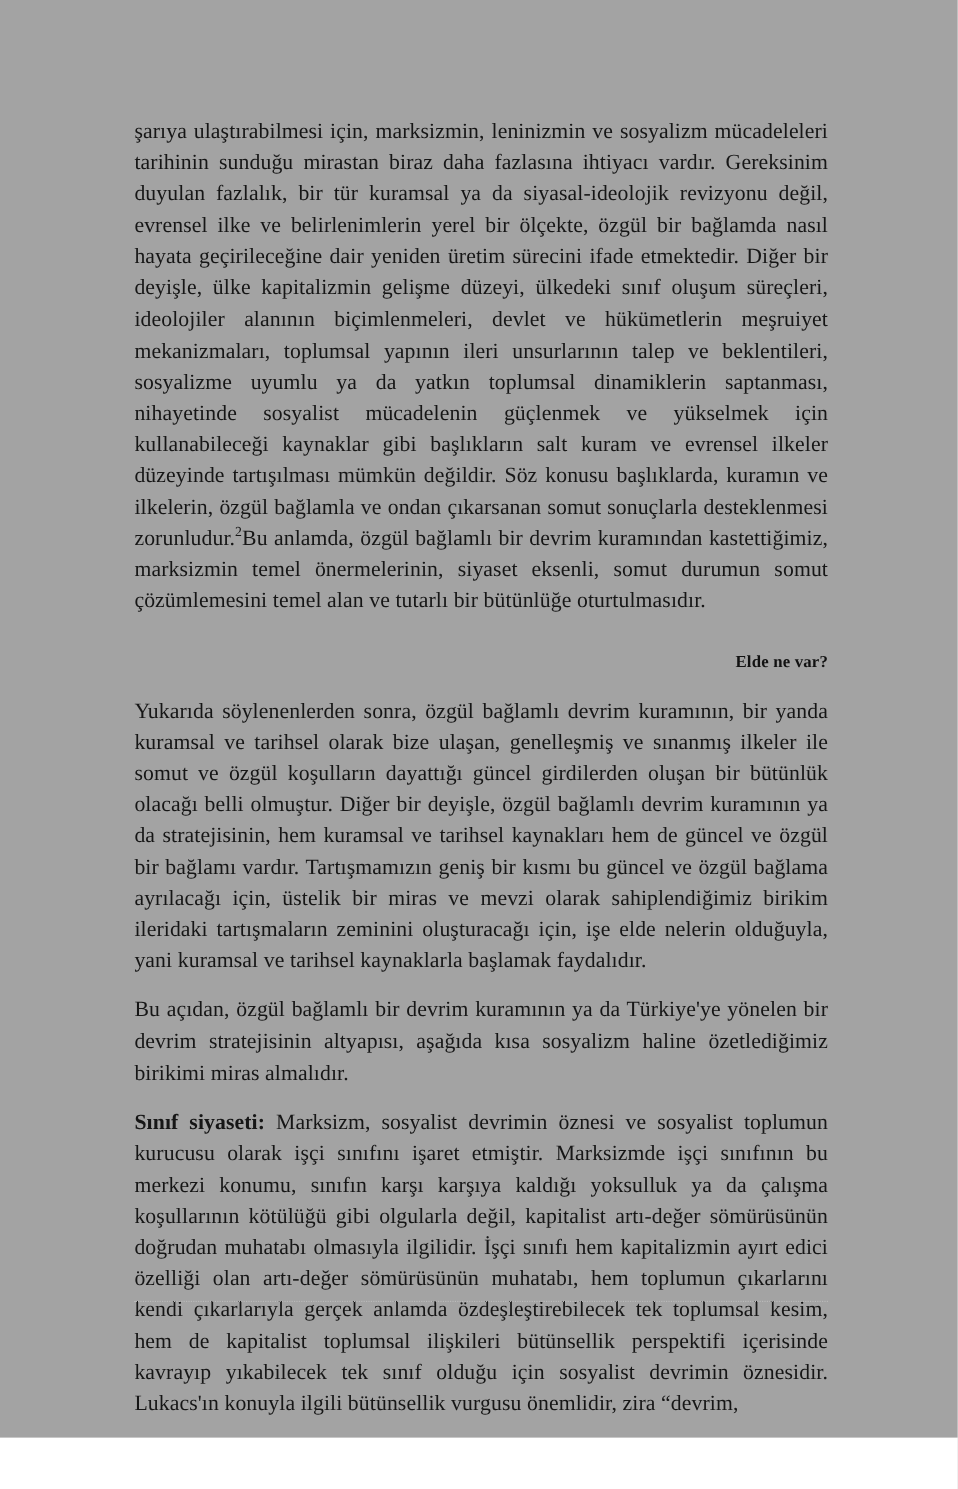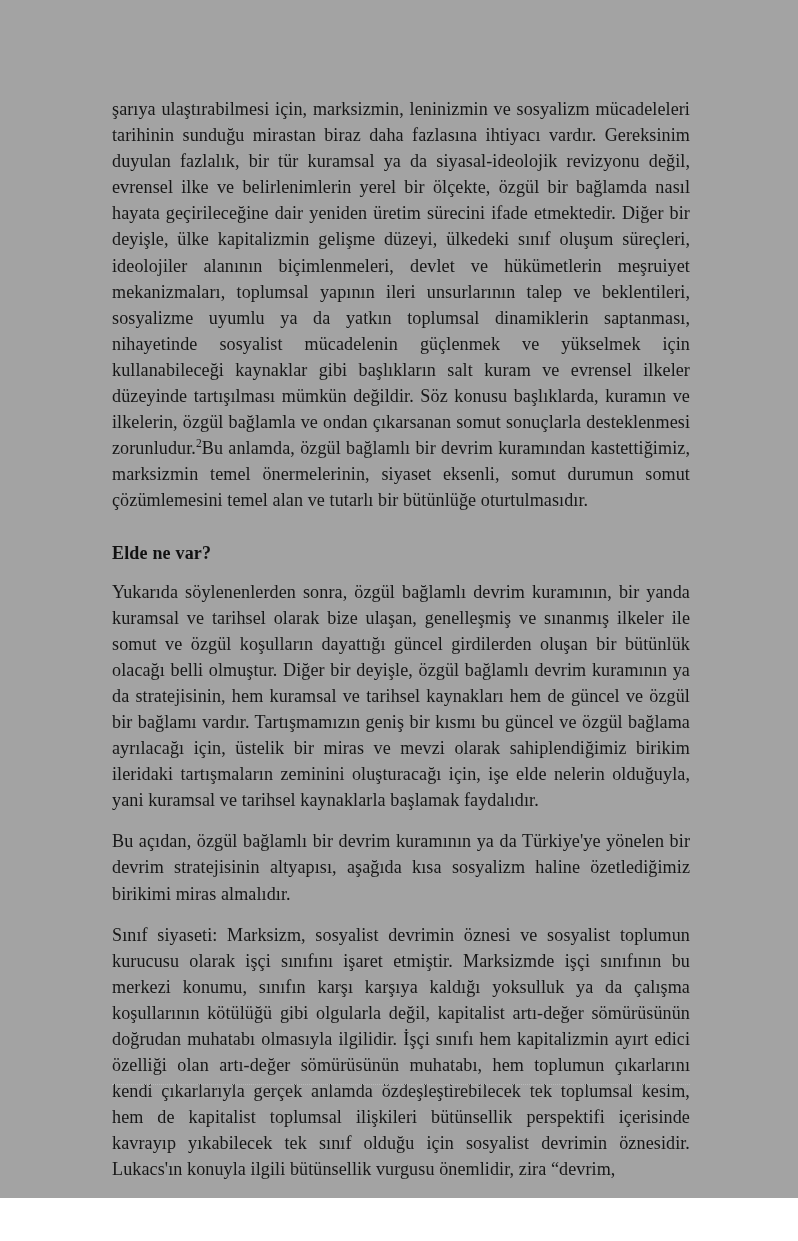--- a/index.html
+++ b/index.html
@@ -49,12 +49,13 @@
   }
   h2.section-heading {
     font-family: "Liberation Serif", serif;
-    font-size: 18px;
+    font-size: 14px;
     line-height: 26px;
     font-weight: bold;
     margin: 26px 0 13px 0;
     color: #121212;
     letter-spacing: 0.01em;
+    text-align: right;
   }
   .lead-in {
     font-weight: normal;

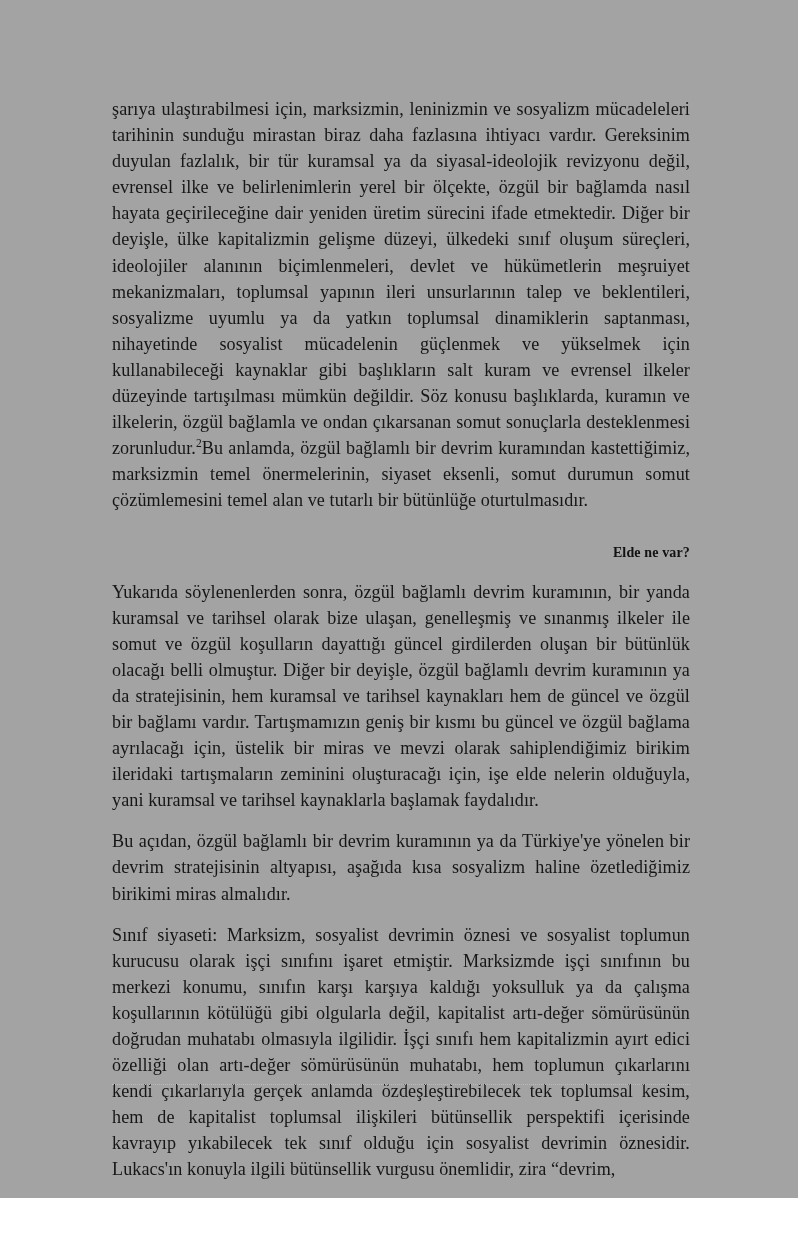--- a/index.html
+++ b/index.html
@@ -58,7 +58,7 @@
     text-align: right;
   }
   .lead-in {
-    font-weight: normal;
+    font-weight: bold;
   }
   .footnote-area {
     position: absolute;

